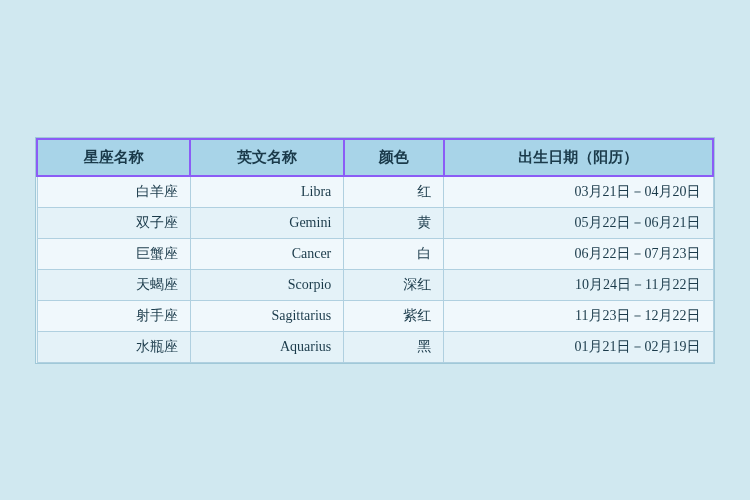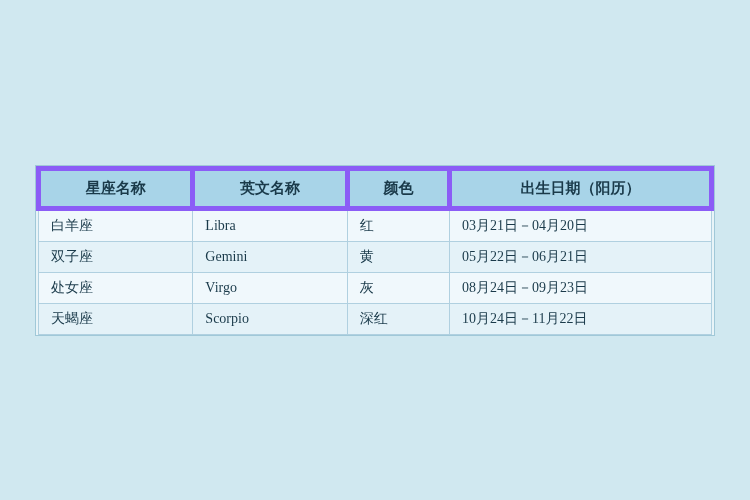--- a/index.html
+++ b/index.html
@@ -34,7 +34,7 @@
     }
 
     thead th {
-      border: 5px solid #8b5cf6;
+      border: 2px solid #8b5cf6;
       padding: 8px 12px;
       text-align: center;
       font-size: 15px;

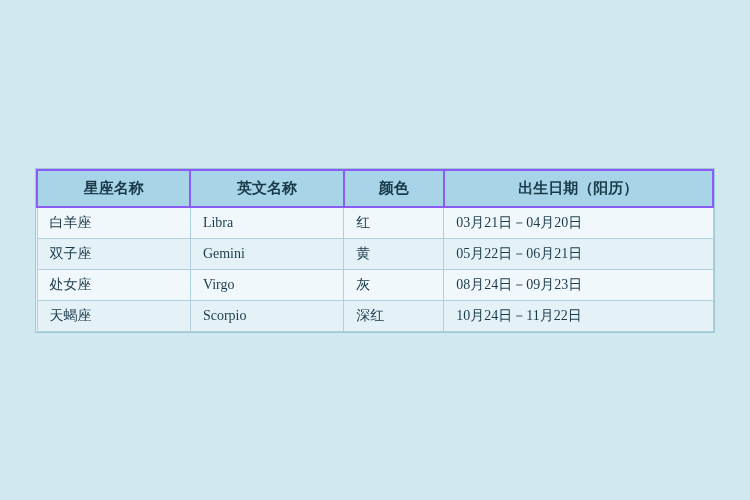--- a/index.html
+++ b/index.html
@@ -53,7 +53,7 @@
     tbody td {
       border: 1px solid #b0d0e0;
       padding: 6px 12px;
-      text-align: left;
+      text-align: right;
       font-size: 14px;
       color: #1a3a4a;
     }

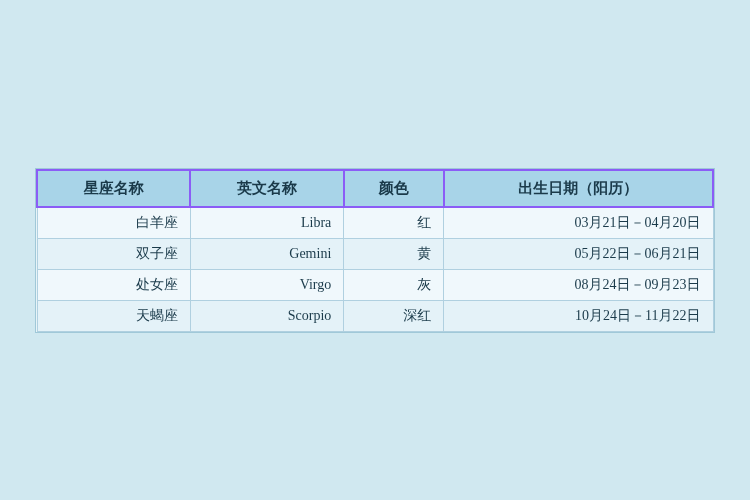--- a/index.html
+++ b/index.html
@@ -93,6 +93,12 @@
           <td>05月22日－06月21日</td>
         </tr>
         <tr>
+          <td>巨蟹座</td>
+          <td>Cancer</td>
+          <td>白</td>
+          <td>06月22日－07月23日</td>
+        </tr>
+        <tr>
           <td>处女座</td>
           <td>Virgo</td>
           <td>灰</td>

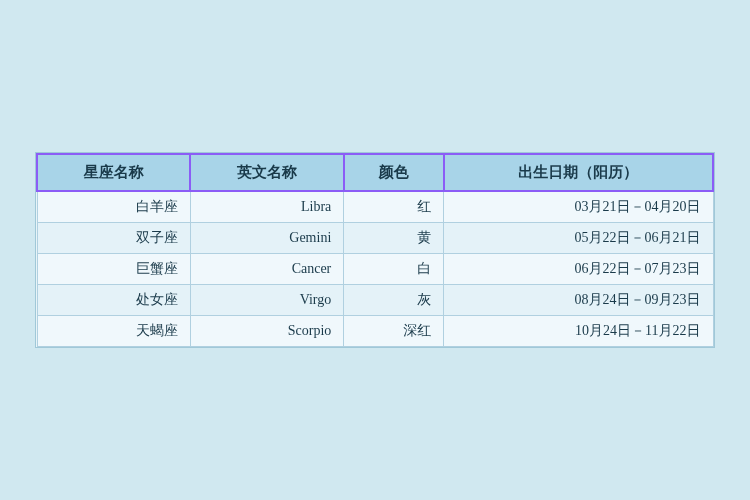--- a/index.html
+++ b/index.html
@@ -99,12 +99,6 @@
           <td>06月22日－07月23日</td>
         </tr>
         <tr>
-          <td>处女座</td>
-          <td>Virgo</td>
-          <td>灰</td>
-          <td>08月24日－09月23日</td>
-        </tr>
-        <tr>
           <td>天蝎座</td>
           <td>Scorpio</td>
           <td>深红</td>

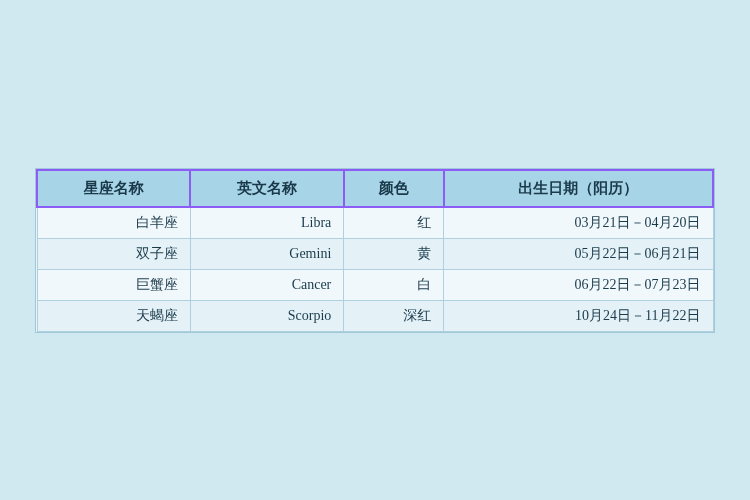--- a/index.html
+++ b/index.html
@@ -104,6 +104,12 @@
           <td>深红</td>
           <td>10月24日－11月22日</td>
         </tr>
+        <tr>
+          <td>射手座</td>
+          <td>Sagittarius</td>
+          <td>紫红</td>
+          <td>11月23日－12月22日</td>
+        </tr>
       </tbody>
   </table>
 </div>

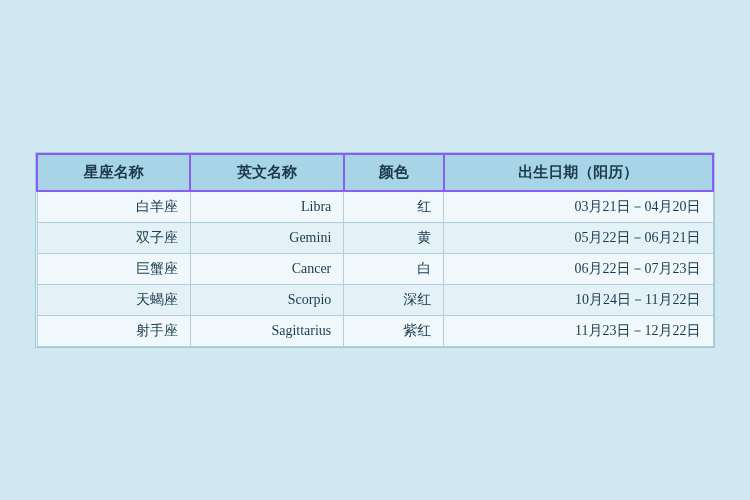--- a/index.html
+++ b/index.html
@@ -110,6 +110,12 @@
           <td>紫红</td>
           <td>11月23日－12月22日</td>
         </tr>
+        <tr>
+          <td>水瓶座</td>
+          <td>Aquarius</td>
+          <td>黑</td>
+          <td>01月21日－02月19日</td>
+        </tr>
       </tbody>
   </table>
 </div>

